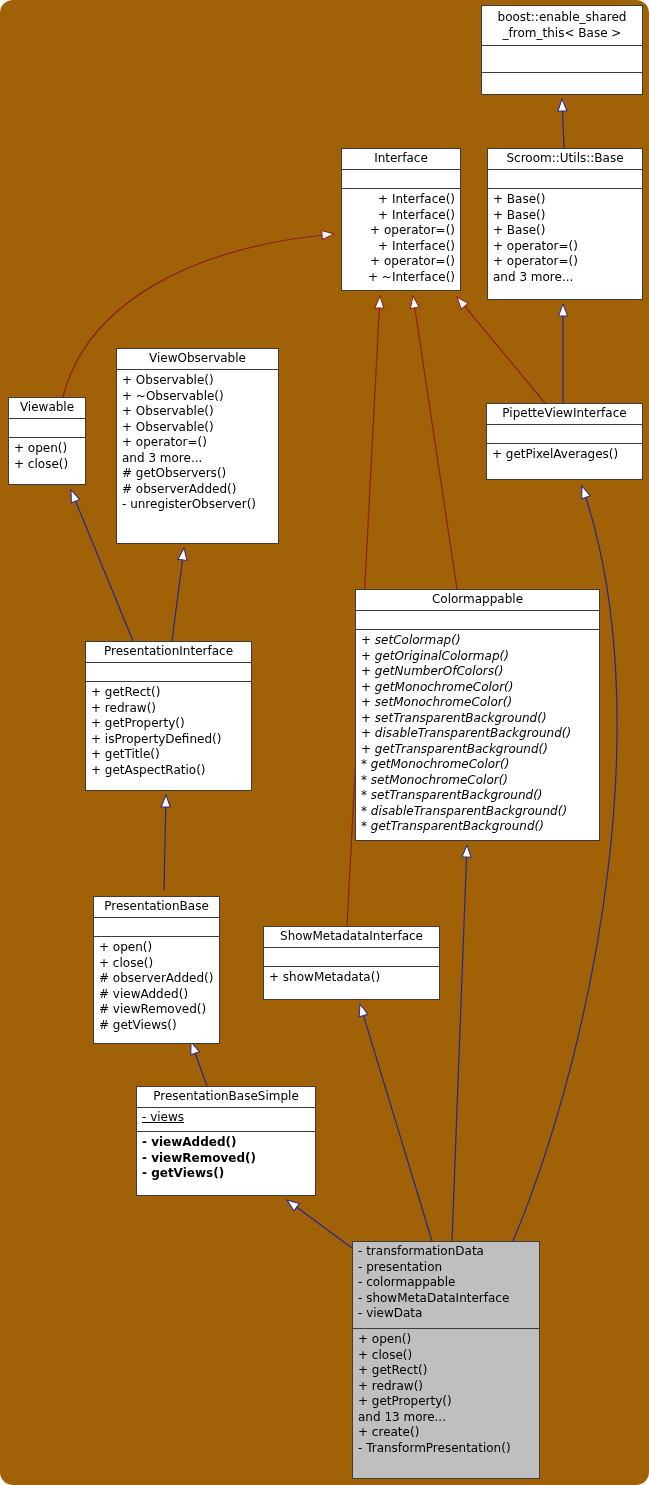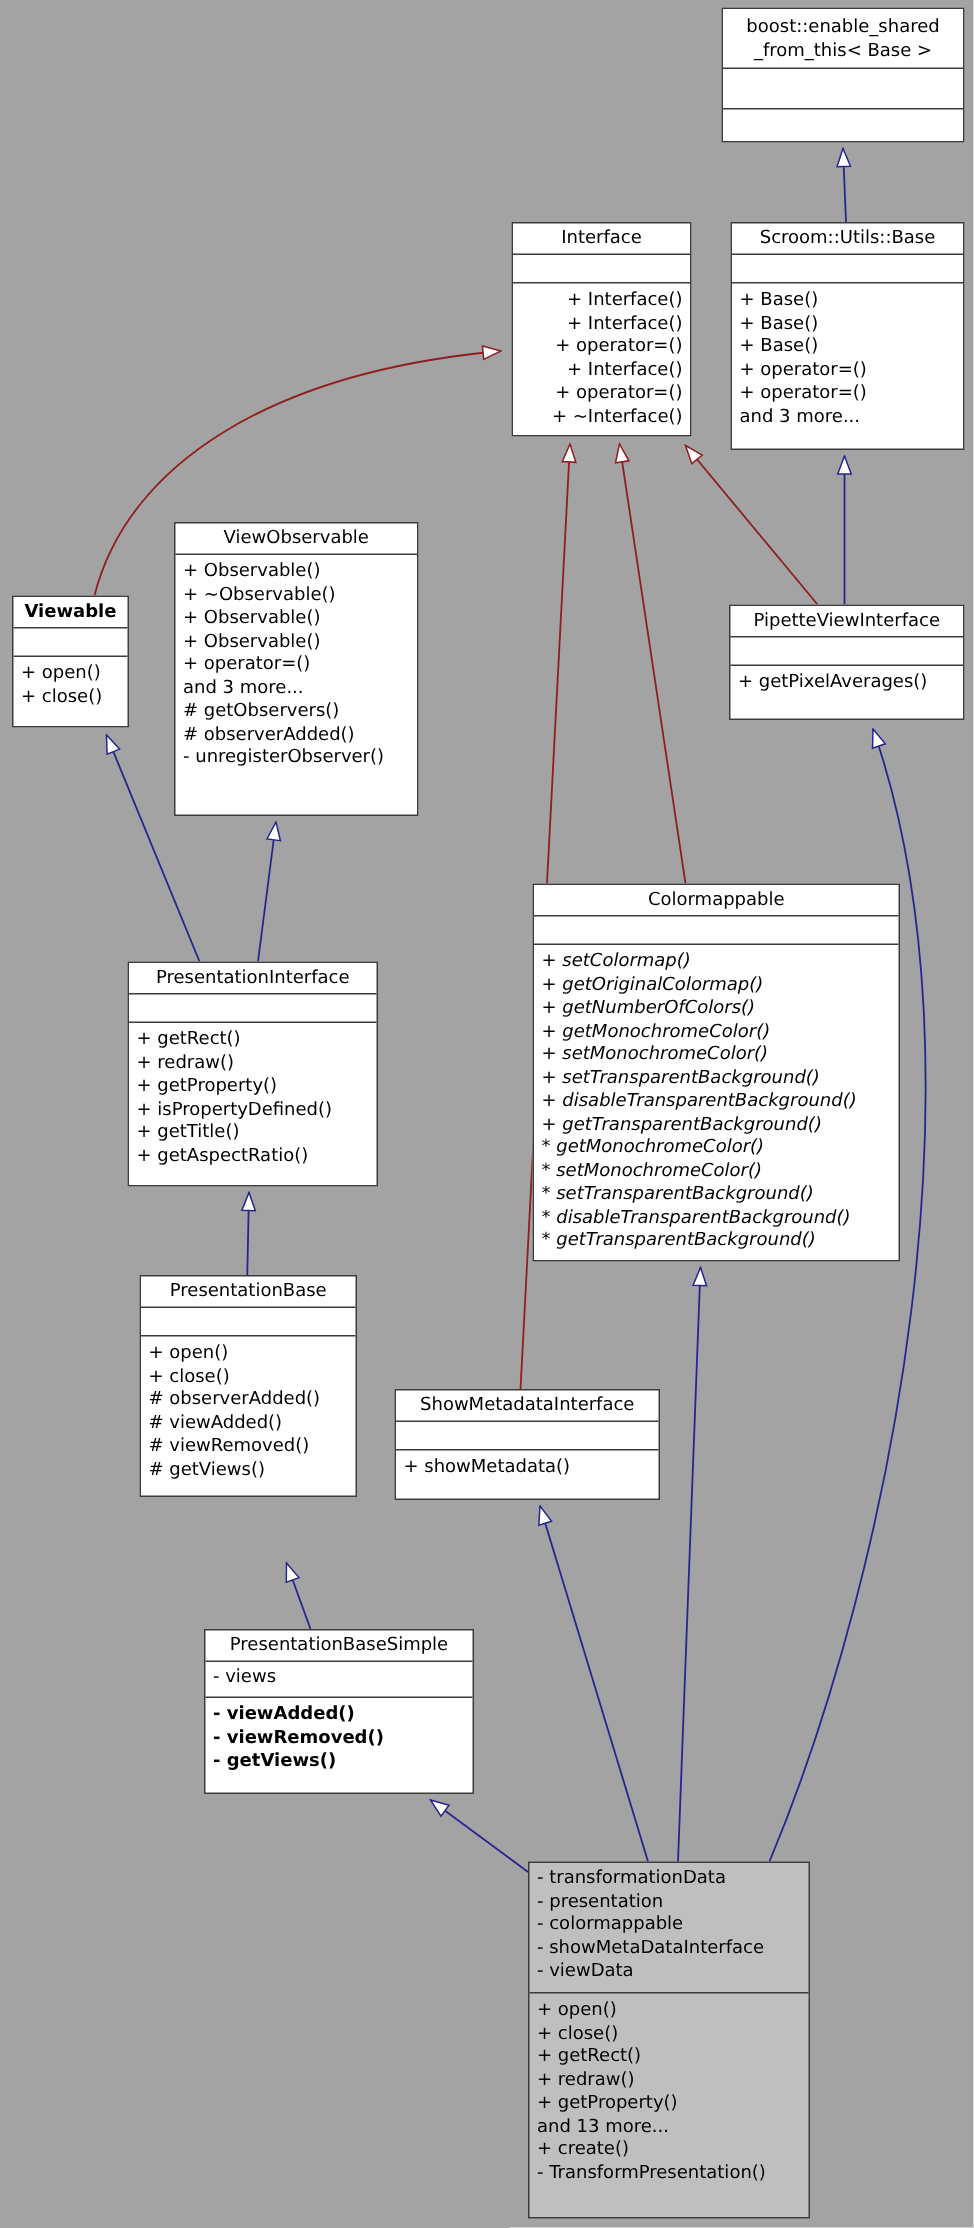--- a/index.html
+++ b/index.html
@@ -3,8 +3,8 @@
 <meta charset="utf-8">
 <style>
   html,body{margin:0;padding:0;background:#ffffff;}
-  #diagram{position:relative;width:649px;height:1485px;background:#a3a3a3;
-           font-family:"DejaVu Sans",sans-serif;}
+  #diagram{position:relative;width:649px;height:1485px;background:#a16207;
+           font-family:"DejaVu Sans",sans-serif;border-radius:13px;}
   #edge-layer{position:absolute;left:0;top:0;z-index:0;}
   .cls{position:absolute;background:#fff;border:1px solid #3c3c3c;
        box-sizing:border-box;z-index:1;color:#000;font-size:12px;line-height:15.5px;}

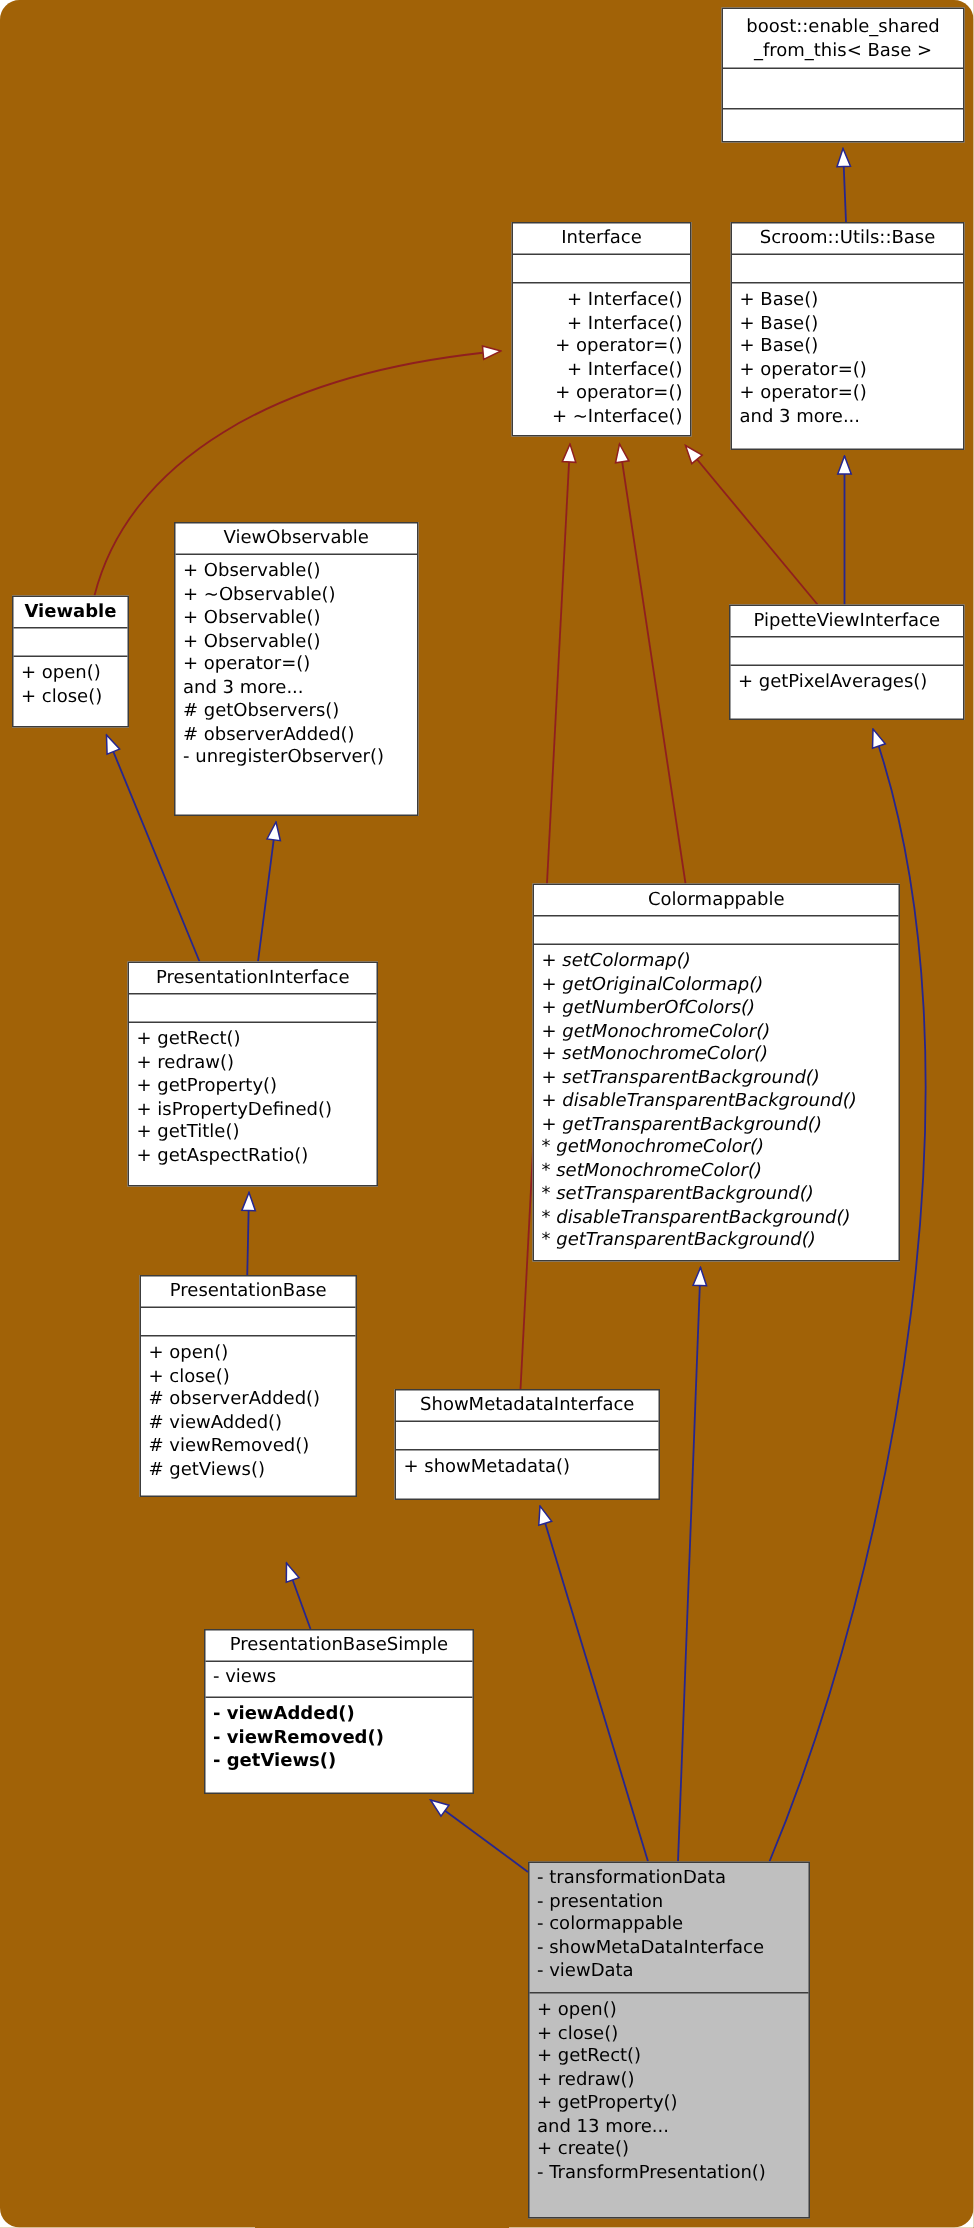--- a/index.html
+++ b/index.html
@@ -75,7 +75,7 @@
       </div>
     </div>
     <div class="cls" style="left: 8px; top: 397px; width: 78px; height: 88px;">
-      <div class="t" style="height: 21px; font-weight: bold;">Viewable</div>
+      <div class="t" style="height: 21px;">Viewable</div>
       <div class="a" style="height: 19px;"></div>
       <div class="m" style="height: 48px;">
         <div class="row">+ open()</div>

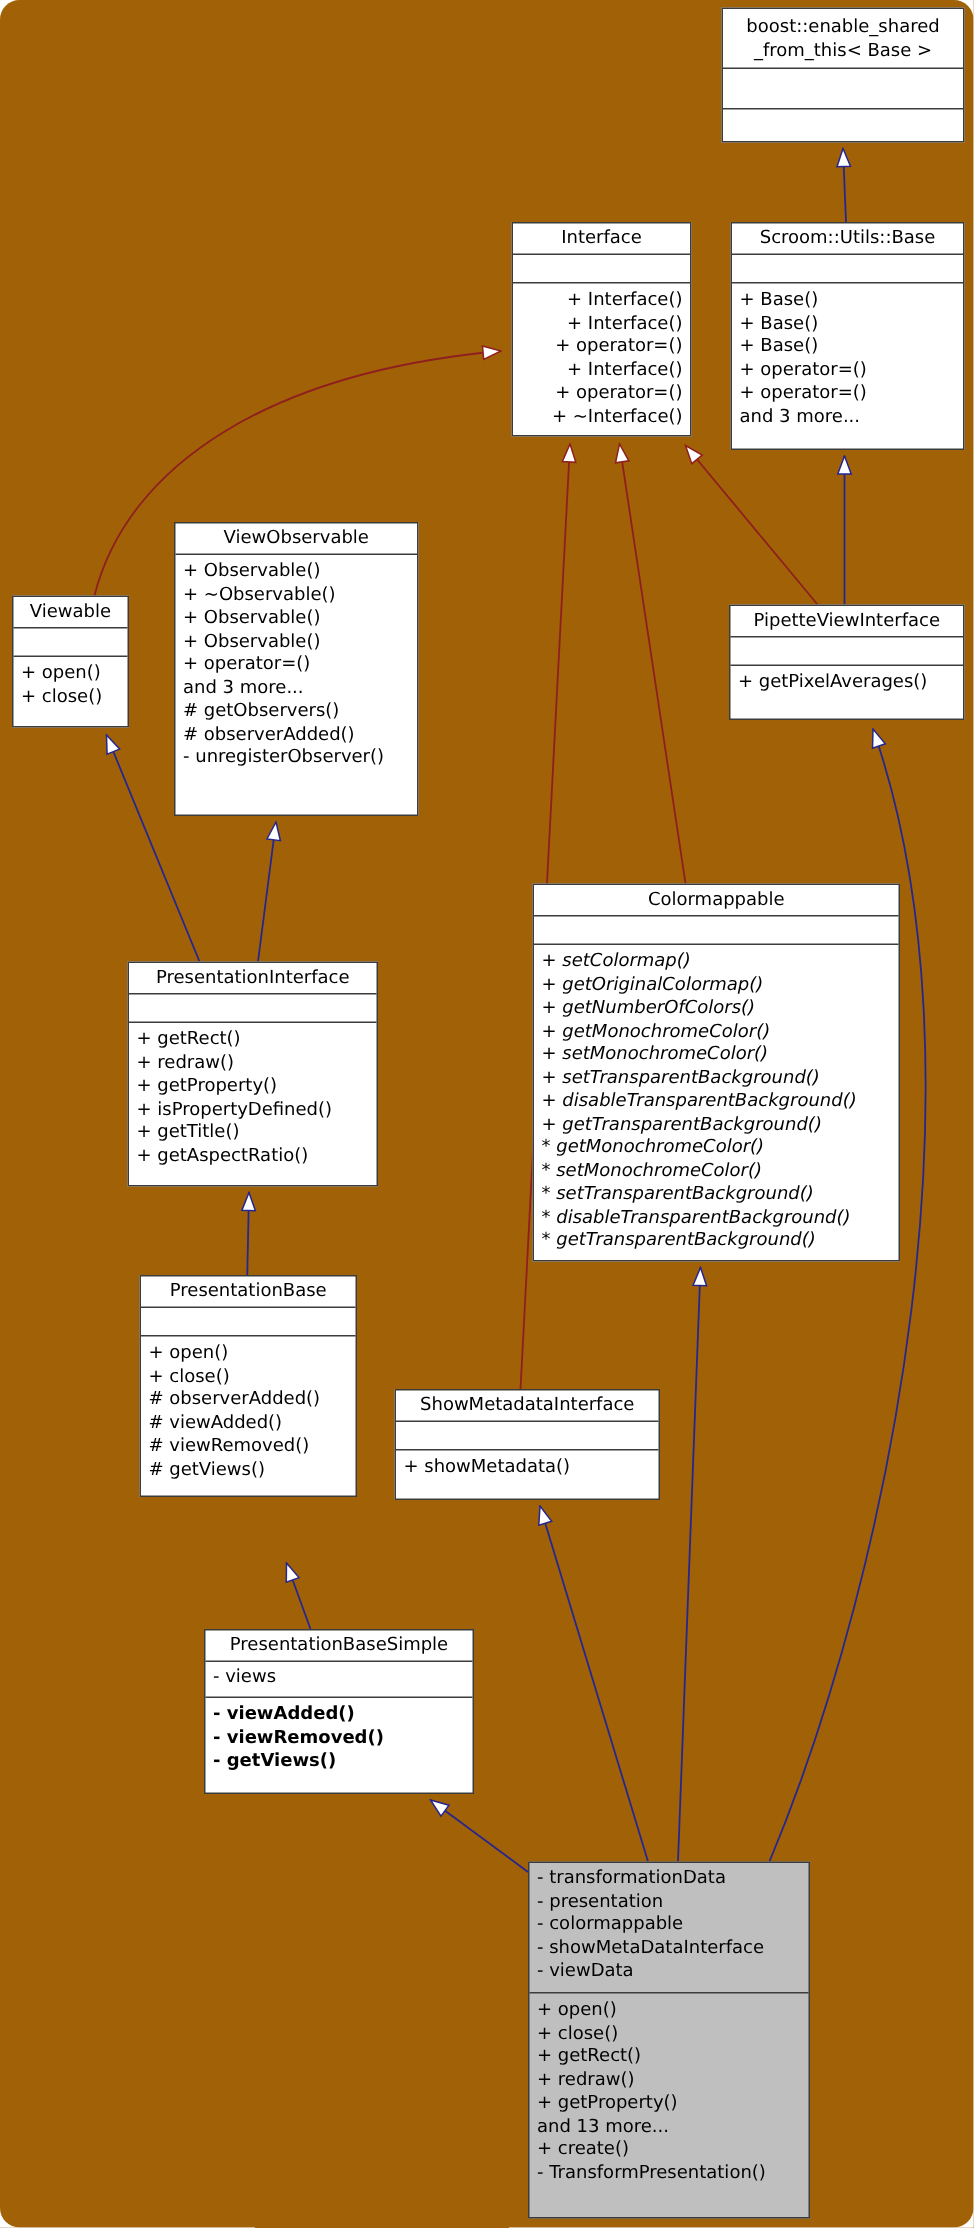--- a/index.html
+++ b/index.html
@@ -134,7 +134,7 @@
         <div class="row">+ getAspectRatio()</div>
       </div>
     </div>
-    <div class="cls" style="left: 93px; top: 850px; width: 145px; height: 148px;">
+    <div class="cls" style="left: 93px; top: 896px; width: 127px; height: 148px;">
       <div class="t" style="height: 21px;">PresentationBase</div>
       <div class="a" style="height: 19px;"></div>
       <div class="m" style="height: 108px;">

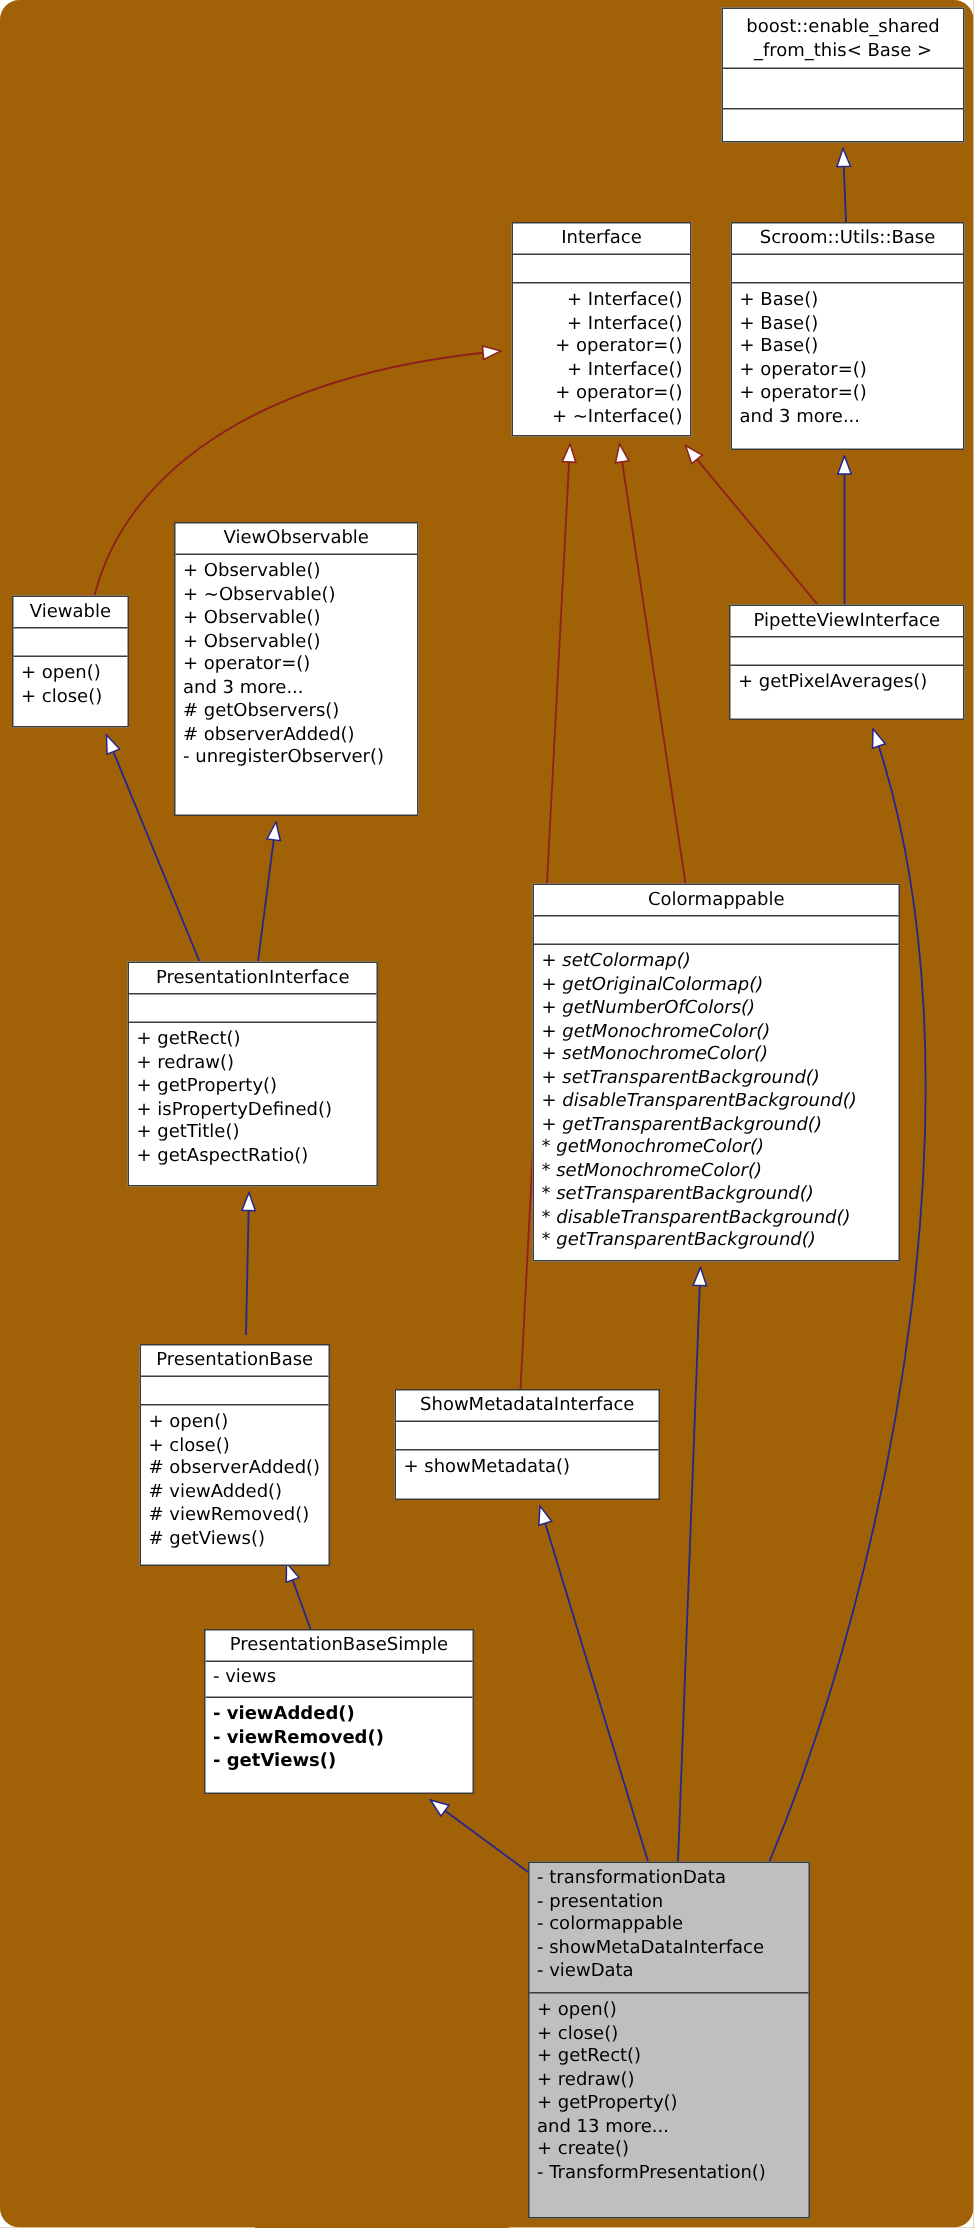--- a/index.html
+++ b/index.html
@@ -155,7 +155,7 @@
     </div>
     <div class="cls" style="left: 136px; top: 1086px; width: 180px; height: 110px;">
       <div class="t" style="height: 21px;">PresentationBaseSimple</div>
-      <div class="a" style="height: 24px;">
+      <div class="a" style="height: 24px; text-decoration: underline;">
         <div class="row">- views</div>
       </div>
       <div class="m" style="height: 65px; font-weight: bold;">

